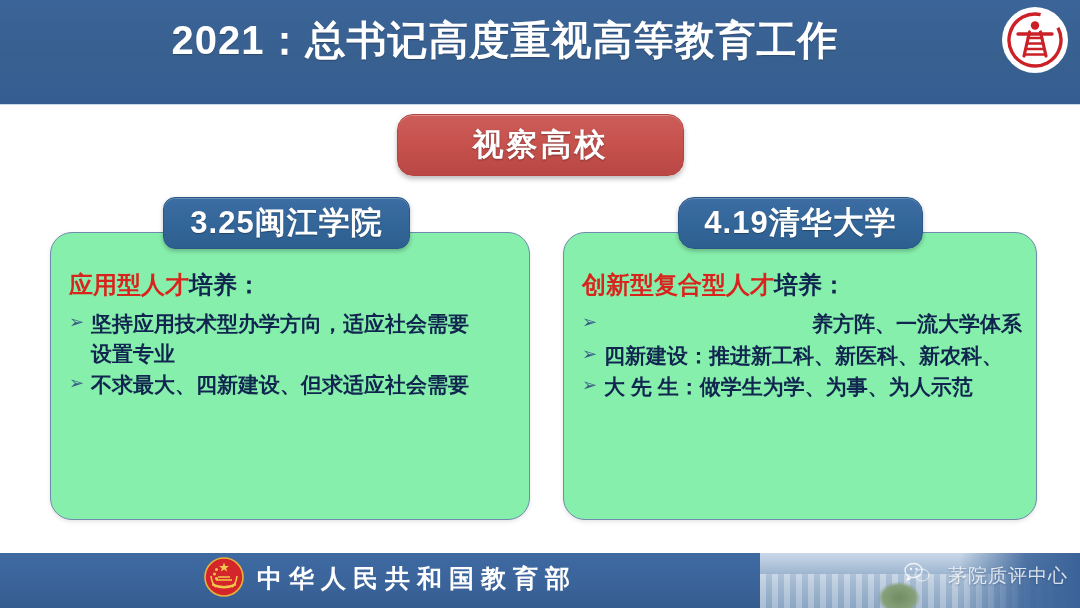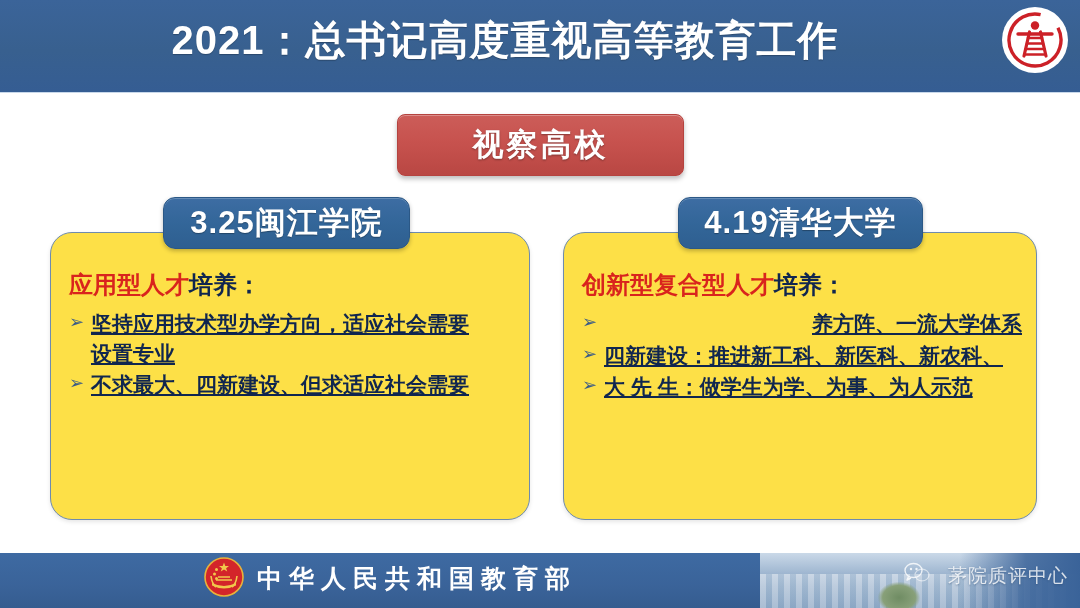--- a/index.html
+++ b/index.html
@@ -15,7 +15,7 @@
   
   .header {
     position: absolute; left: 0; top: 0;
-    width: 1080px; height: 92px;
+    width: 1080px; height: 104px;
     background: linear-gradient(180deg, #3b6499 0%, #38608f 55%, #355d93 100%);
     box-shadow: 0 1px 0 #c8d8ea;
   }

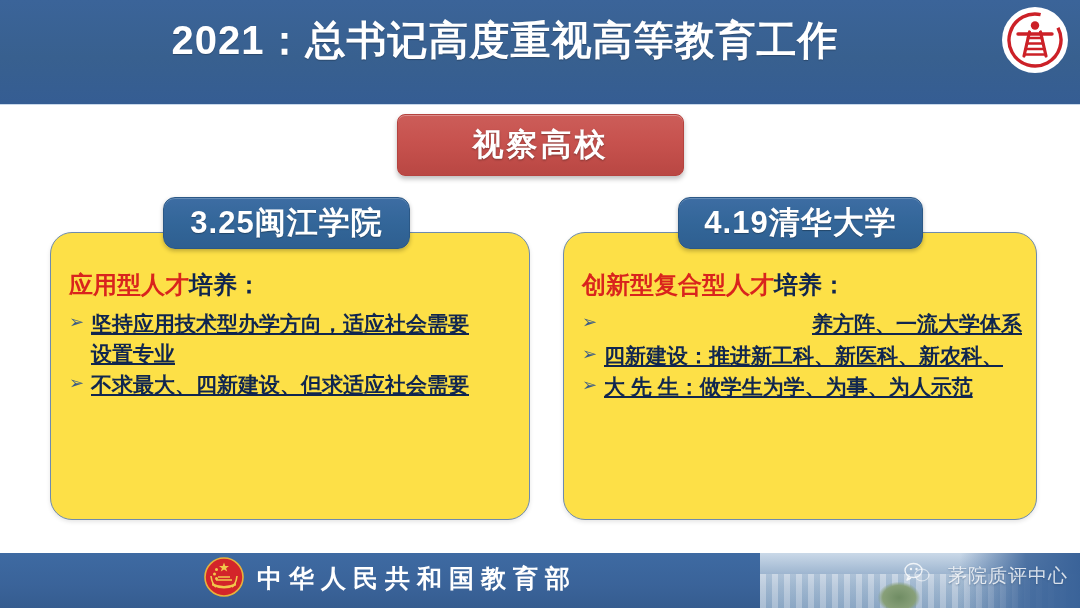--- a/index.html
+++ b/index.html
@@ -43,7 +43,7 @@
     position: absolute;
     left: 397px; top: 114px;
     width: 285px; height: 60px;
-    border-radius: 8px;
+    border-radius: 16px;
     background: linear-gradient(180deg, #cc5d59 0%, #c7524e 45%, #b94743 100%);
     border: 1px solid #b5433f;
     box-shadow: 0 3px 5px rgba(0,0,0,0.26), inset 0 1px 0 rgba(255,255,255,0.30);

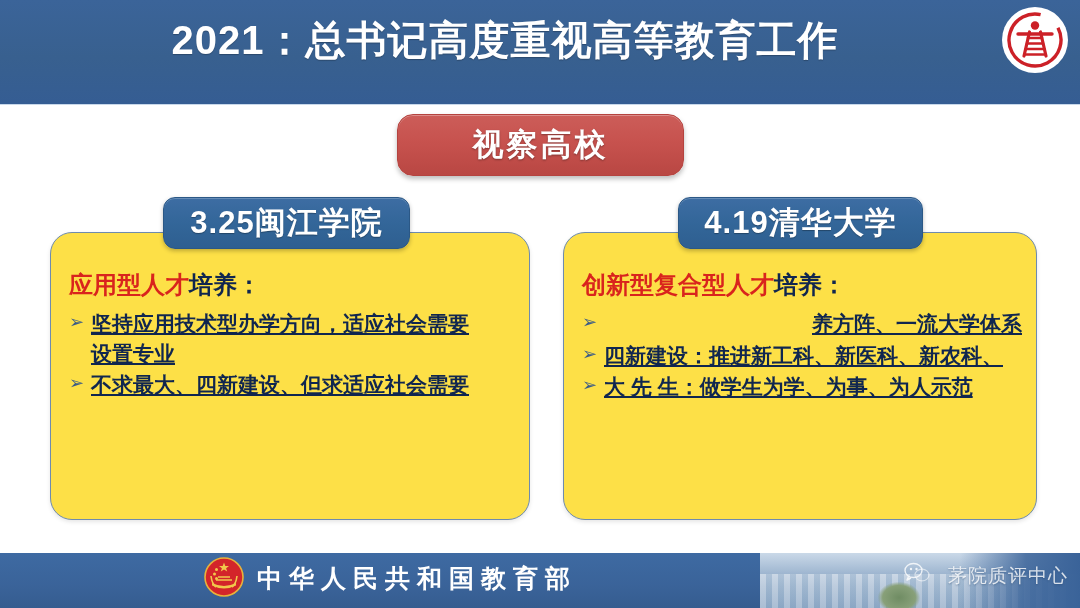--- a/index.html
+++ b/index.html
@@ -88,7 +88,7 @@
     text-shadow: 0 1px 1px rgba(0,0,0,0.3);
   }
   .tab-left  { left: 163px; top: 197px; width: 245px; }
-  .tab-right { left: 678px; top: 197px; width: 243px; }
+  .tab-right { left: 678px; top: 197px; width: 243px; border-radius: 16px; }
 
   
   .card-body {

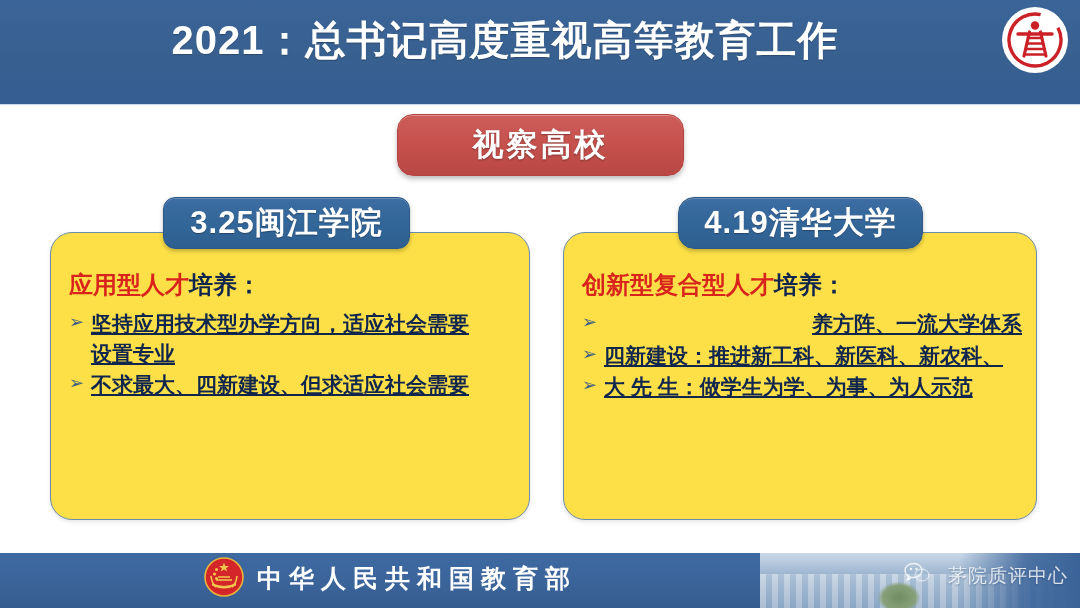--- a/index.html
+++ b/index.html
@@ -60,7 +60,7 @@
   
   .card {
     position: absolute;
-    background: #fde047;
+    background: #86efac;
     border: 1.5px solid #6e8bae;
     border-radius: 22px;
     box-shadow: 0 2px 4px rgba(0,0,0,0.10);

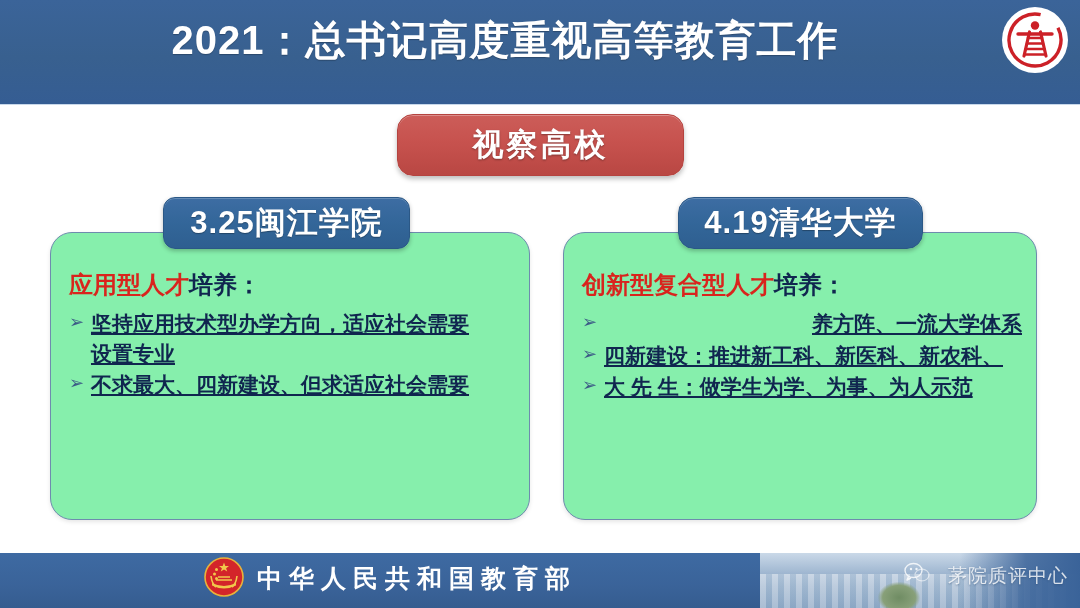--- a/index.html
+++ b/index.html
@@ -126,7 +126,7 @@
     line-height: 1.55;
     font-weight: normal;
   }
-  .bullet-text { flex: 1 1 auto; text-decoration: underline; }
+  .bullet-text { flex: 1 1 auto; }
   .card-right .bullet { font-size: 21px; }
   .indent { display: block; text-align: right; padding-right: 4px; }
   .indent-l { display: block; padding-left: 0px; }

